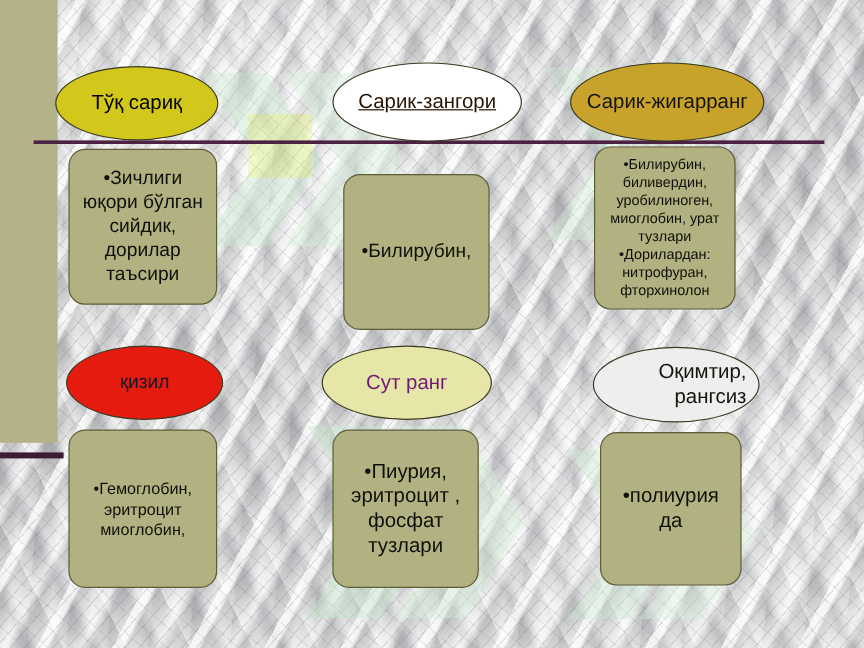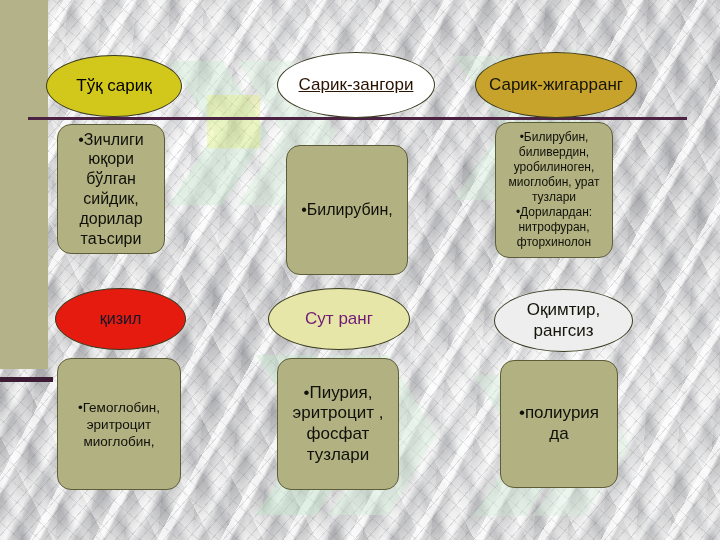--- a/index.html
+++ b/index.html
@@ -162,7 +162,7 @@
   <div class="ellipse t-18" style="left: 46px; top: 55px; width: 136px; height: 62px; background: rgb(210, 200, 28); color: #000000;">
     <span>Тўқ сариқ</span>
   </div>
-  <div class="box t-17" style="left:57px; top:124px; width:108px; height:130px;">
+  <div class="box t-17" style="left:57px; top:124px; width:124px; height:130px;">
     <ul>
       <li>Зичлиги юқори бўлган сийдик, дорилар таъсири</li>
     </ul>

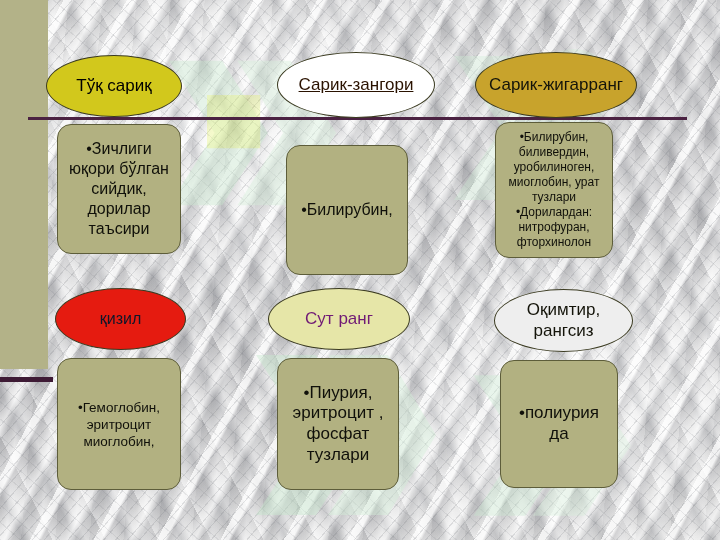--- a/index.html
+++ b/index.html
@@ -205,7 +205,7 @@
     </ul>
   </div>
 
-  <div class="ellipse t-18" style="left: 494px; top: 289px; width: 139px; height: 63px; background: rgb(238, 238, 238); color: rgb(20, 20, 10);">
+  <div class="ellipse t-18" style="left: 494px; top: 289px; width: 139px; height: 63px; background: rgb(238, 238, 238); color: rgb(20, 20, 10); text-align: right;">
     <span>Оқимтир, рангсиз</span>
   </div>
   <div class="box t-18" style="left:500px; top:360px; width:118px; height:128px;">

